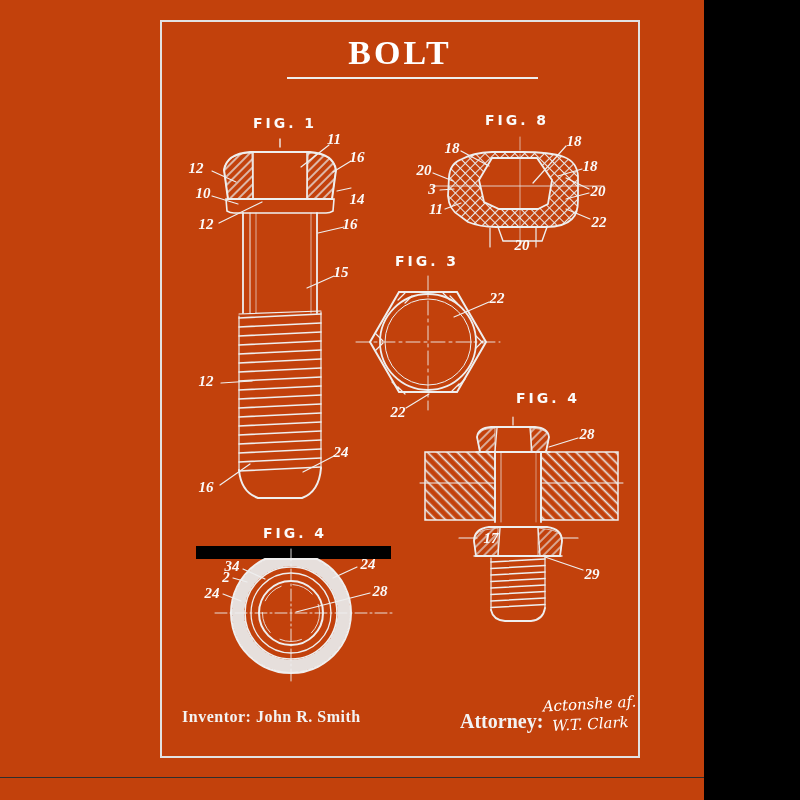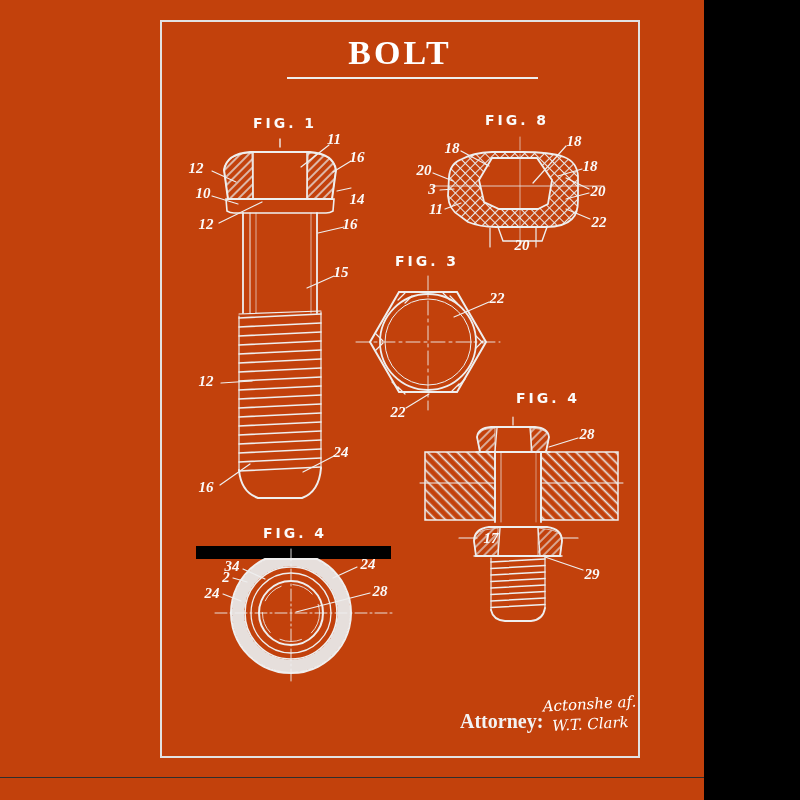--- a/index.html
+++ b/index.html
@@ -169,6 +169,10 @@
   <span class="callout" style="left:353px;top:555px;">24</span>
   <span class="callout" style="left:365px;top:582px;">28</span>
 
+  <div class="footer-inventor">
+    <span>Inventor:</span>
+    <span>John R. Smith</span>
+  </div>
   <div class="footer-attorney">Attorney:</div>
   <div class="signature">
     <div>Actonshe af.</div>

